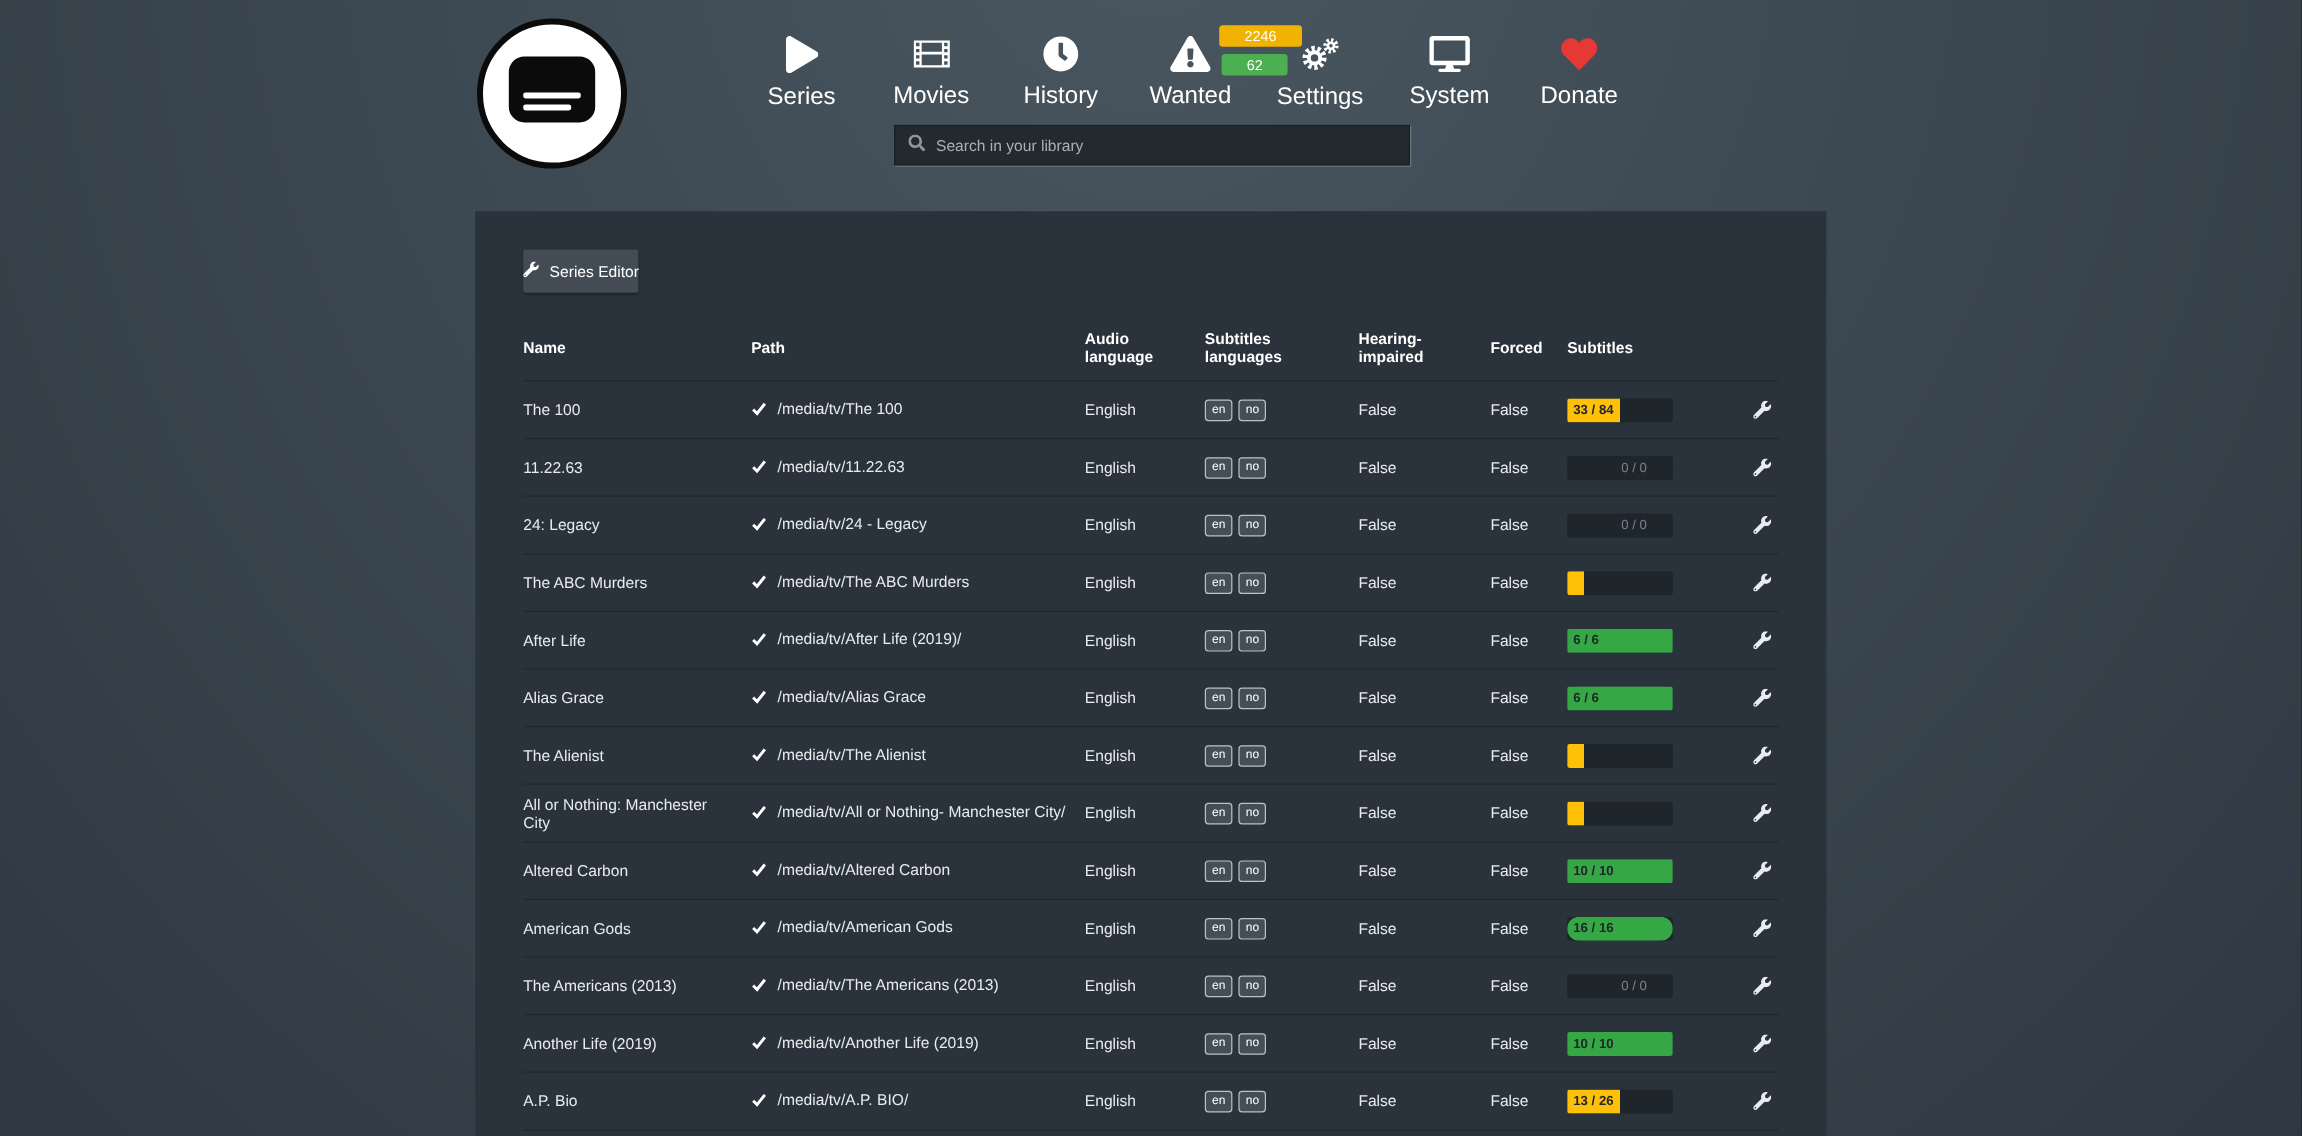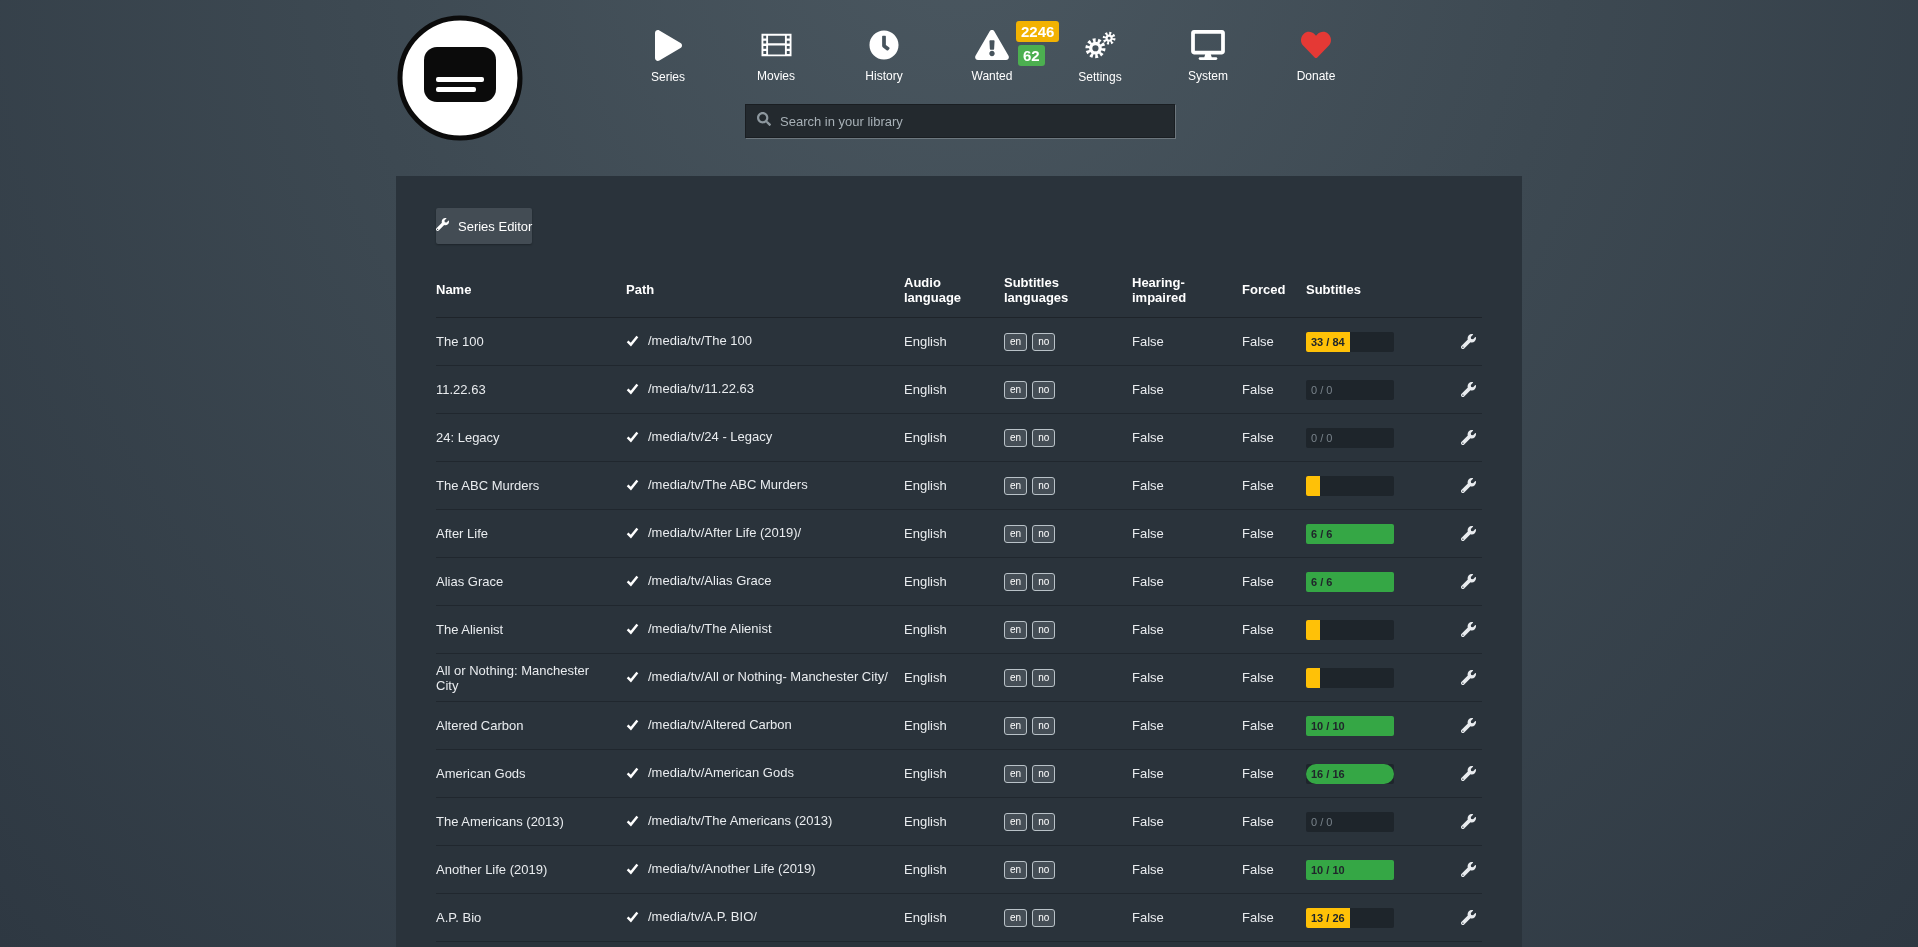--- a/index.html
+++ b/index.html
@@ -18,7 +18,7 @@
   .nav-icon { color:#fff; }
   .icon-heart { color:var(--red,#e53935); }
   .nav-label { font-size:12px; color:#fff; white-space:nowrap; }
-  .nav-badge { position:absolute; font-size:15px; font-weight:bold; color:#fff; padding:3px 5px; border-radius:3px; line-height:1; }
+  .nav-badge { position:absolute; font-size:12px; font-weight:normal; color:#fff; padding:3px 21px; border-radius:3px; line-height:1; }
   .nav-badge.top { background:var(--badge-yellow,#f2b202); top:-9px; left:56px; }
   .nav-badge.bottom { background:var(--badge-green,#4caf50); top:15px; left:58px; }
   .search-wrap {

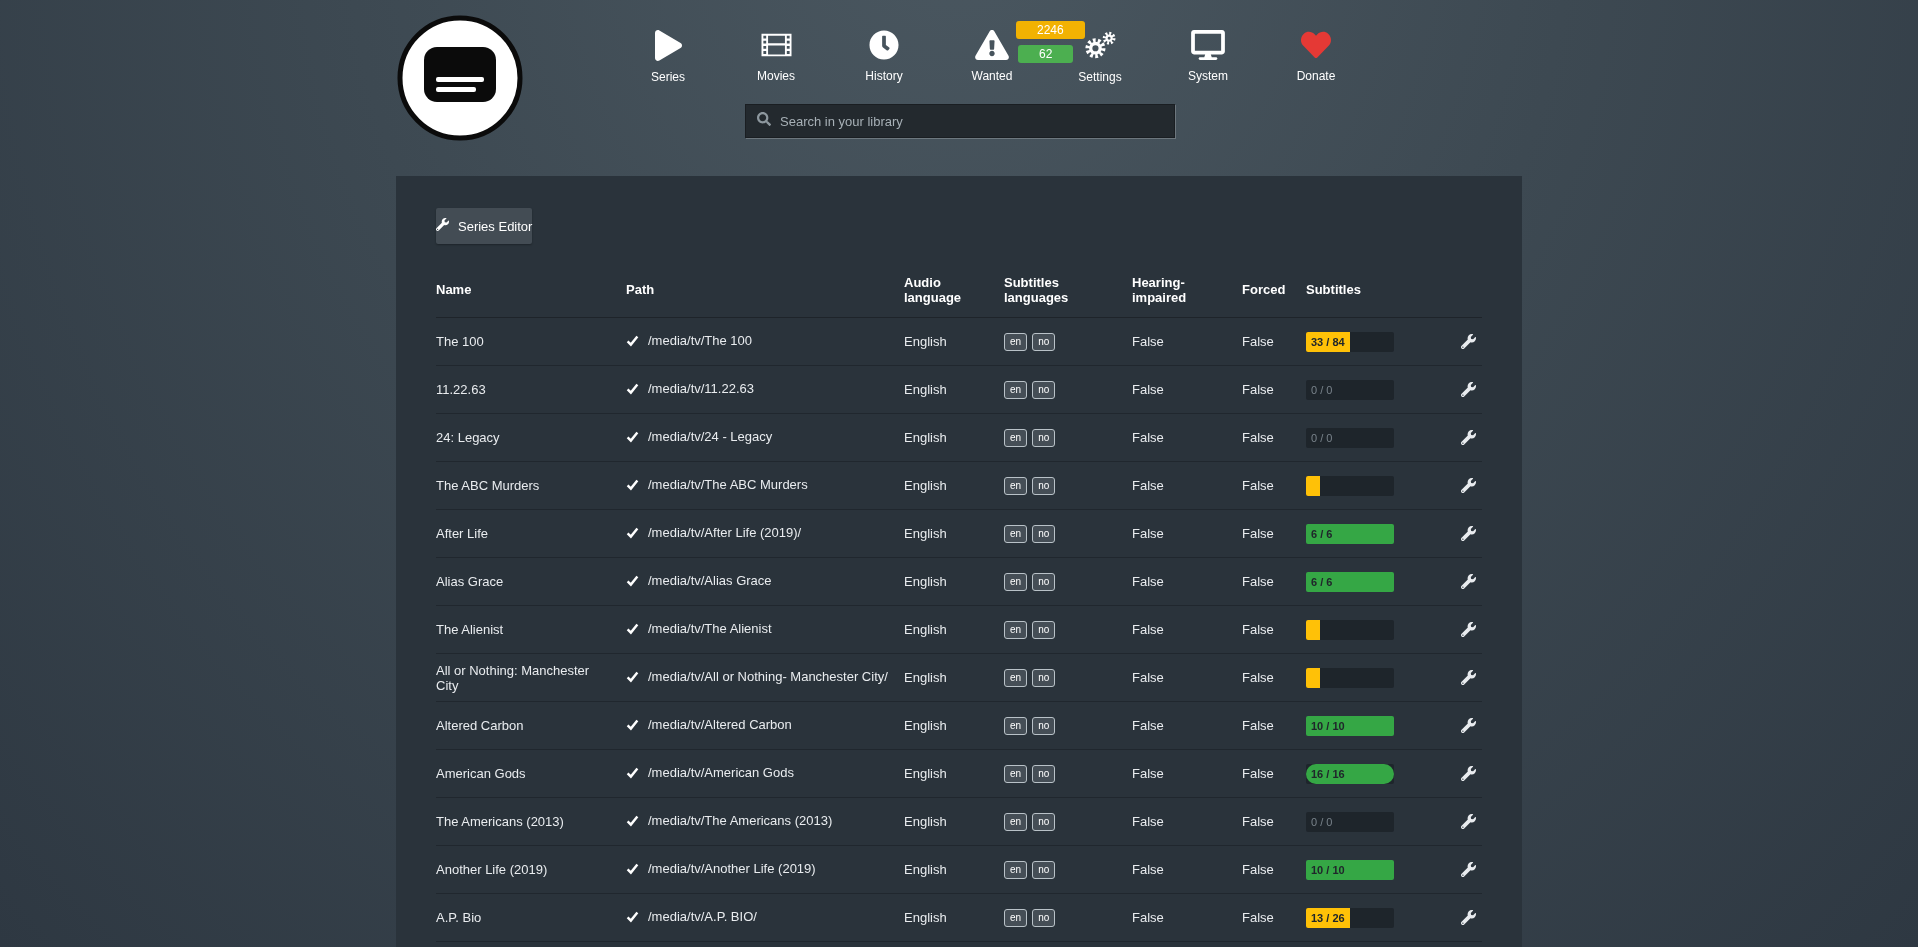--- a/index.html
+++ b/index.html
@@ -17,7 +17,7 @@
   .nav-item svg { display:block; }
   .nav-icon { color:#fff; }
   .icon-heart { color:var(--red,#e53935); }
-  .nav-label { font-size:12px; color:#fff; white-space:nowrap; }
+  .nav-label { font-size:20px; color:#fff; white-space:nowrap; }
   .nav-badge { position:absolute; font-size:12px; font-weight:normal; color:#fff; padding:3px 21px; border-radius:3px; line-height:1; }
   .nav-badge.top { background:var(--badge-yellow,#f2b202); top:-9px; left:56px; }
   .nav-badge.bottom { background:var(--badge-green,#4caf50); top:15px; left:58px; }

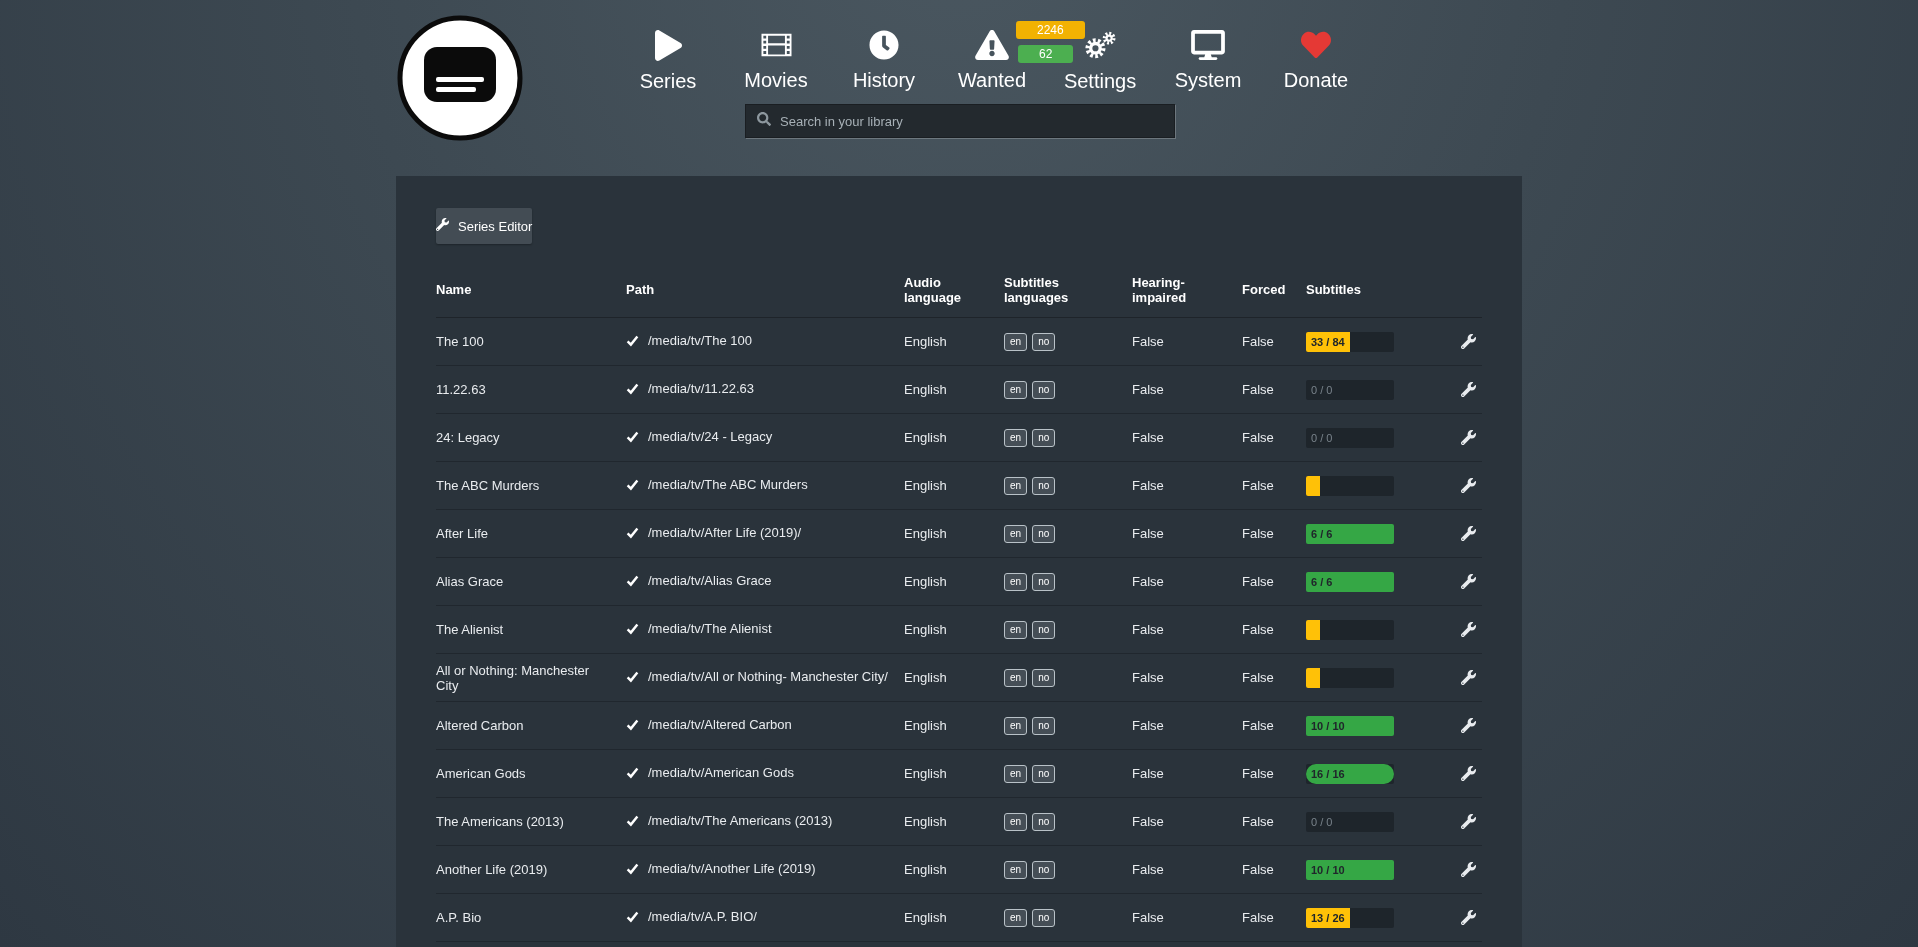--- a/index.html
+++ b/index.html
@@ -59,7 +59,7 @@
   .progress-fill { height:100%; display:inline-flex; align-items:center; vertical-align:top; }
   .progress-fill.partial { background:var(--yellow,#ffc107); }
   .progress-fill.full    { background:var(--green,#35a745); min-width:100%; }
-  .progress-fill.empty   { background:transparent; }
+  .progress-fill.empty   { background:transparent;padding-left:40px; }
   .progress-label { font-size:11px; font-weight:bold; color:#20262b; padding:0 5px; white-space:nowrap; }
   .progress-fill.empty .progress-label { color:#79838b; font-weight:normal; }
   .wrench-btn { background:none; border:none; cursor:pointer; padding:4px; color:#e9ecef; }

